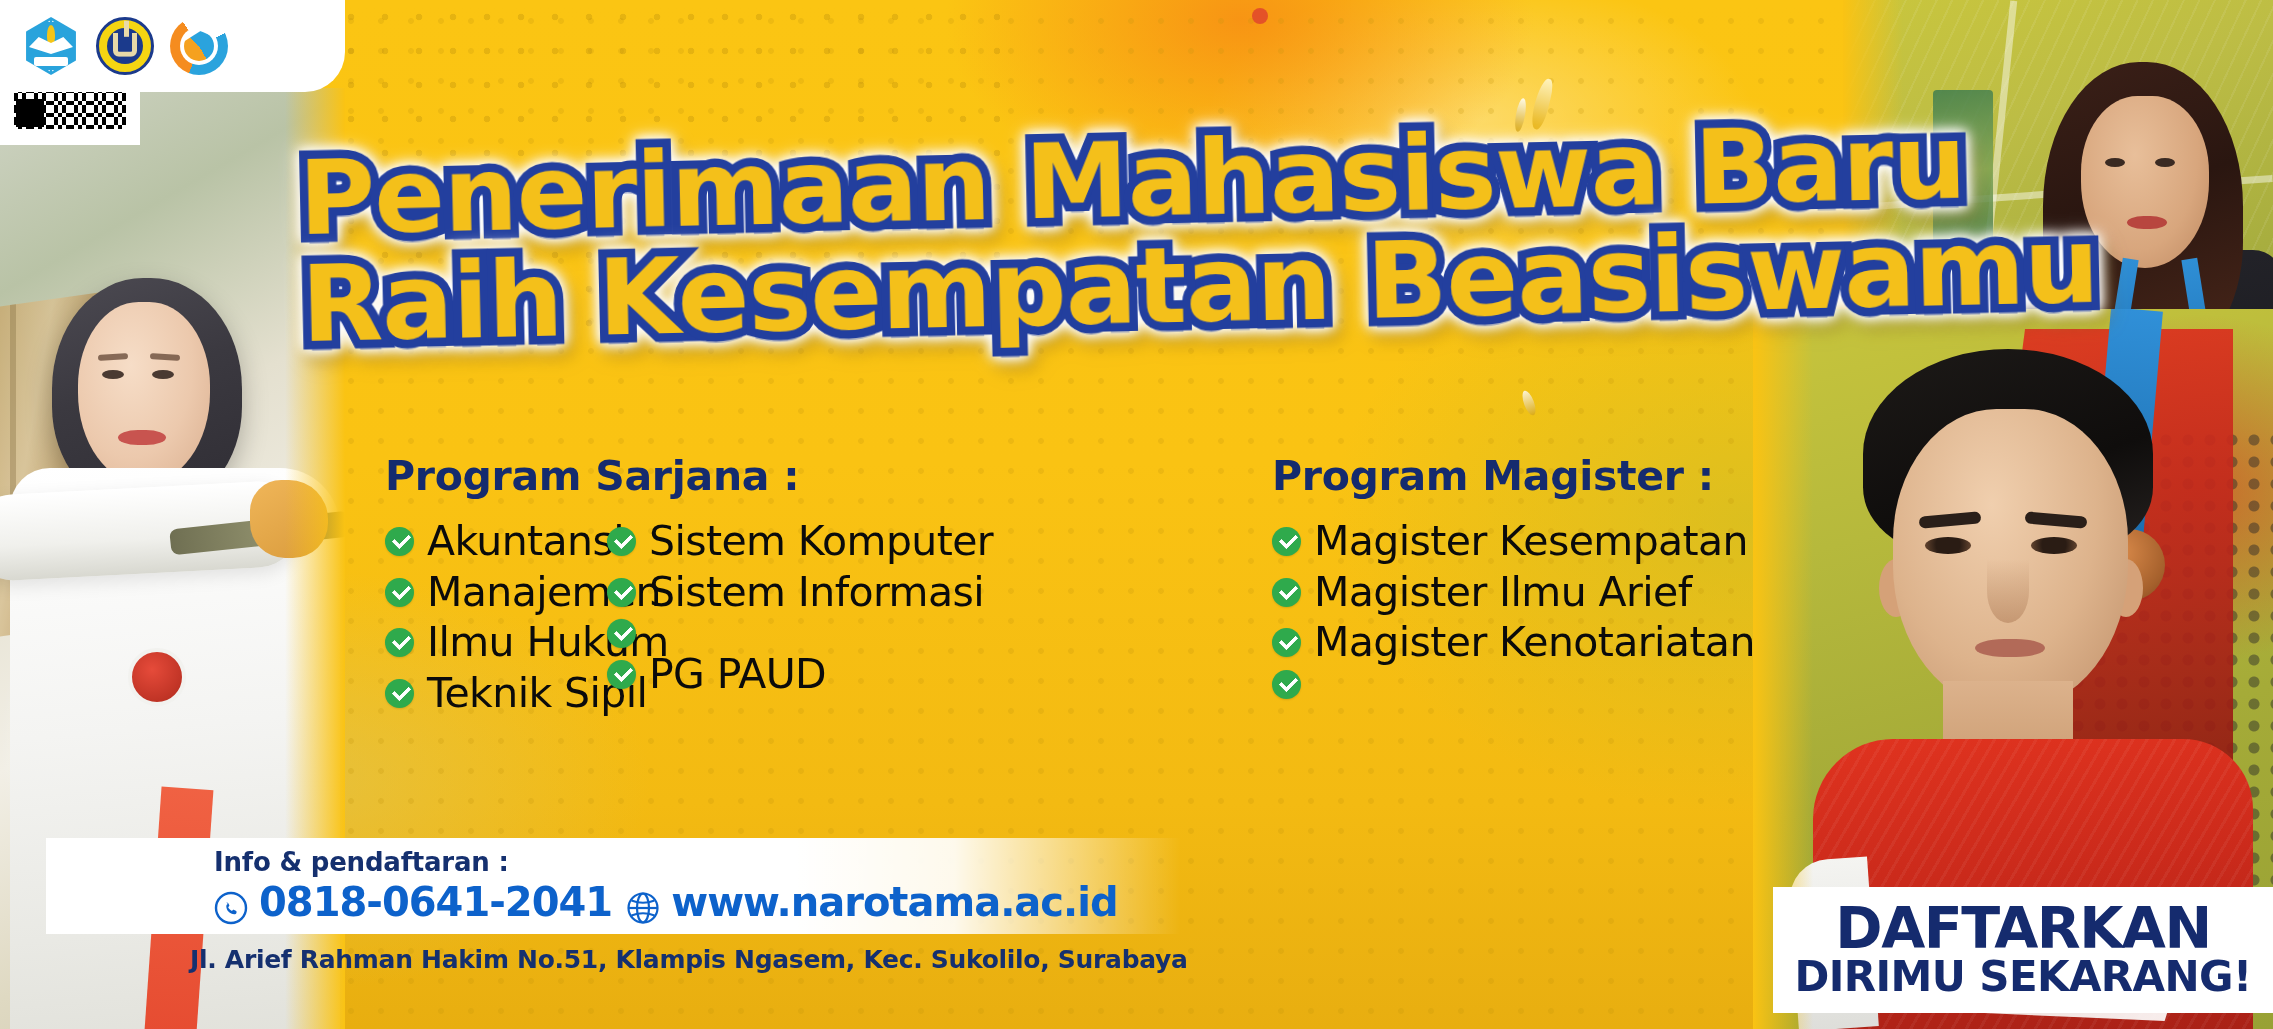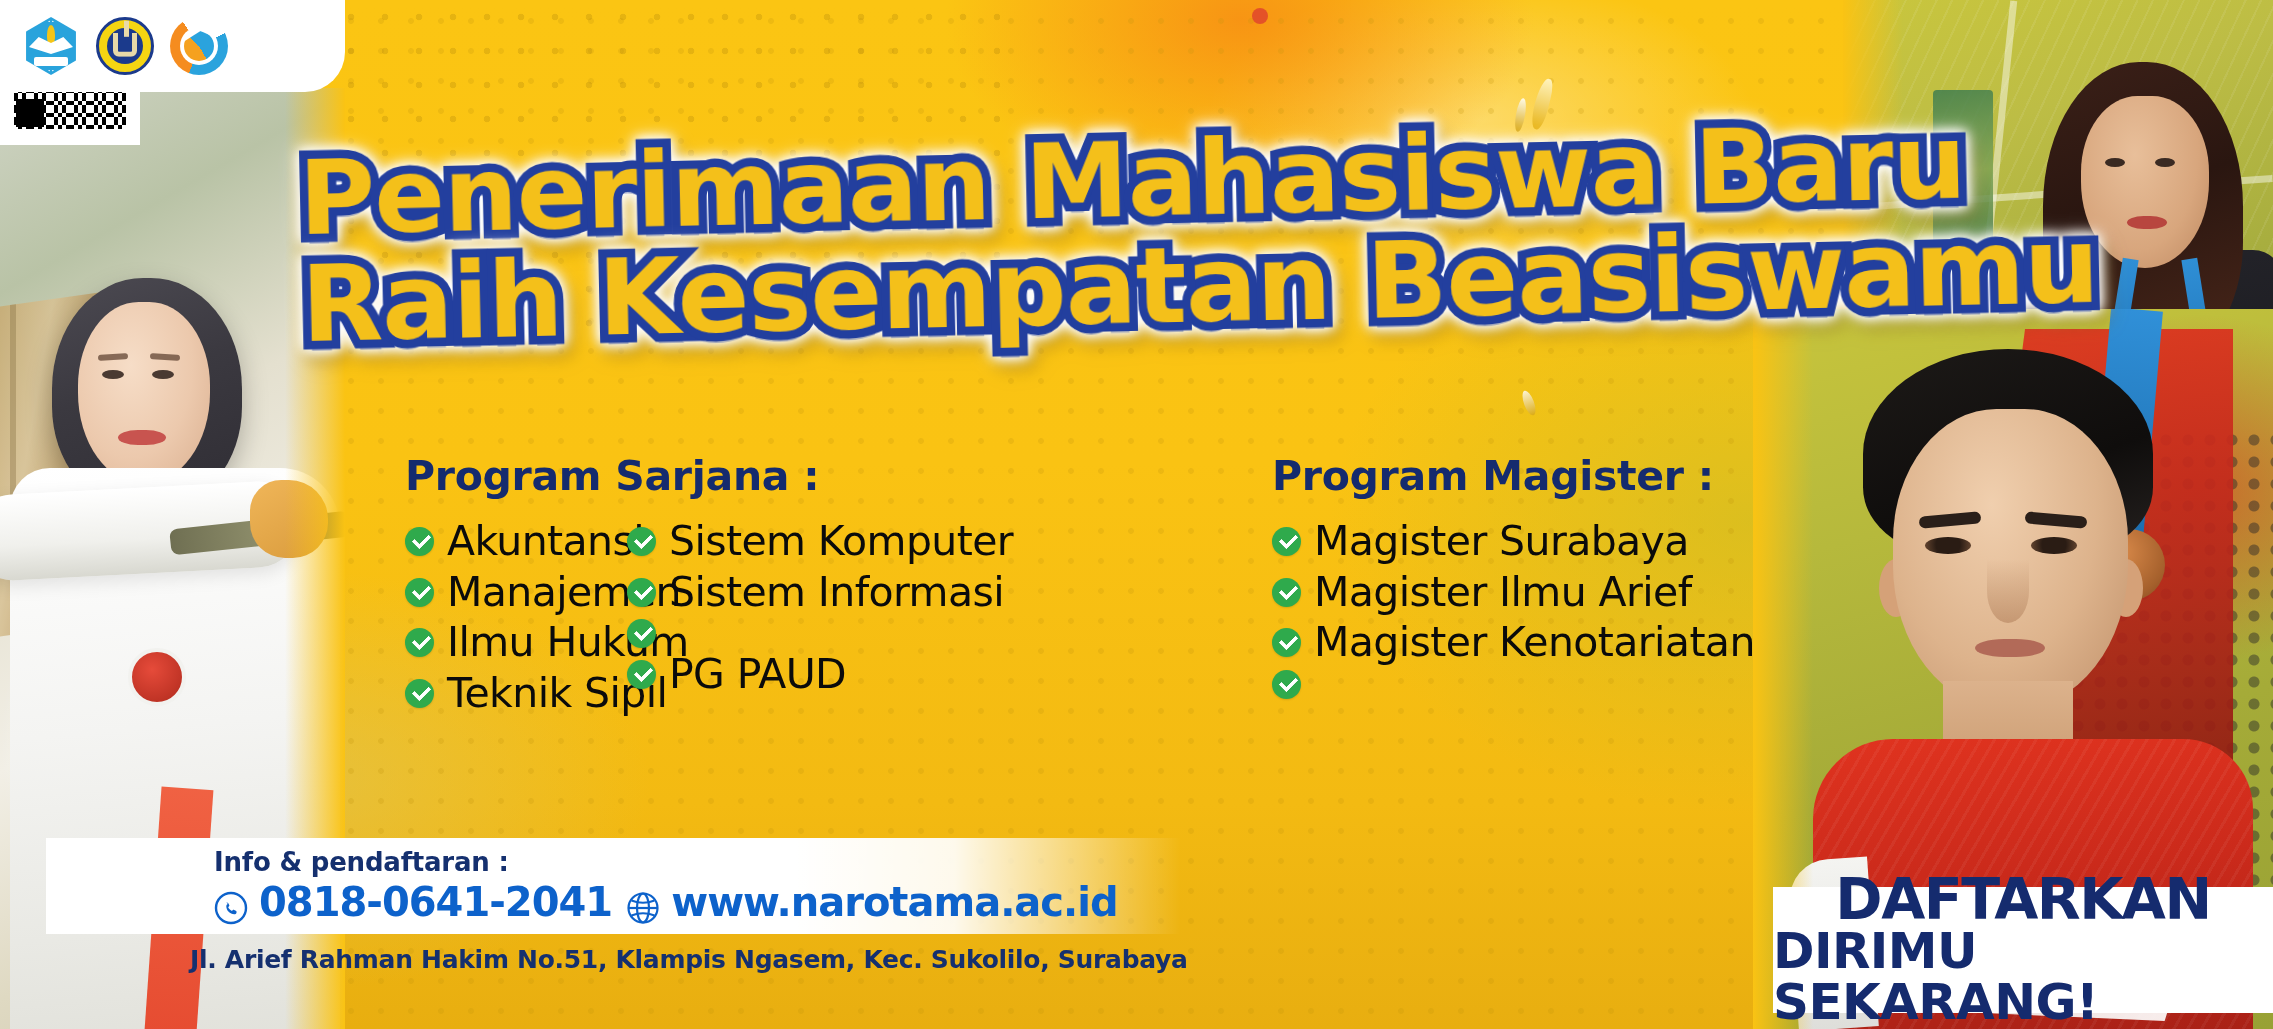--- a/index.html
+++ b/index.html
@@ -367,7 +367,7 @@
   
   #programs { position:absolute; left:0; top:452px; width:2273px; height:340px; z-index:20; }
   .col { position:absolute; }
-  #col-sarjana { left:405px; width:830px; }
+  #col-sarjana { left:385px; width:830px; }
   #col-magister { left:1272px; width:700px; }
 
   .col-title {

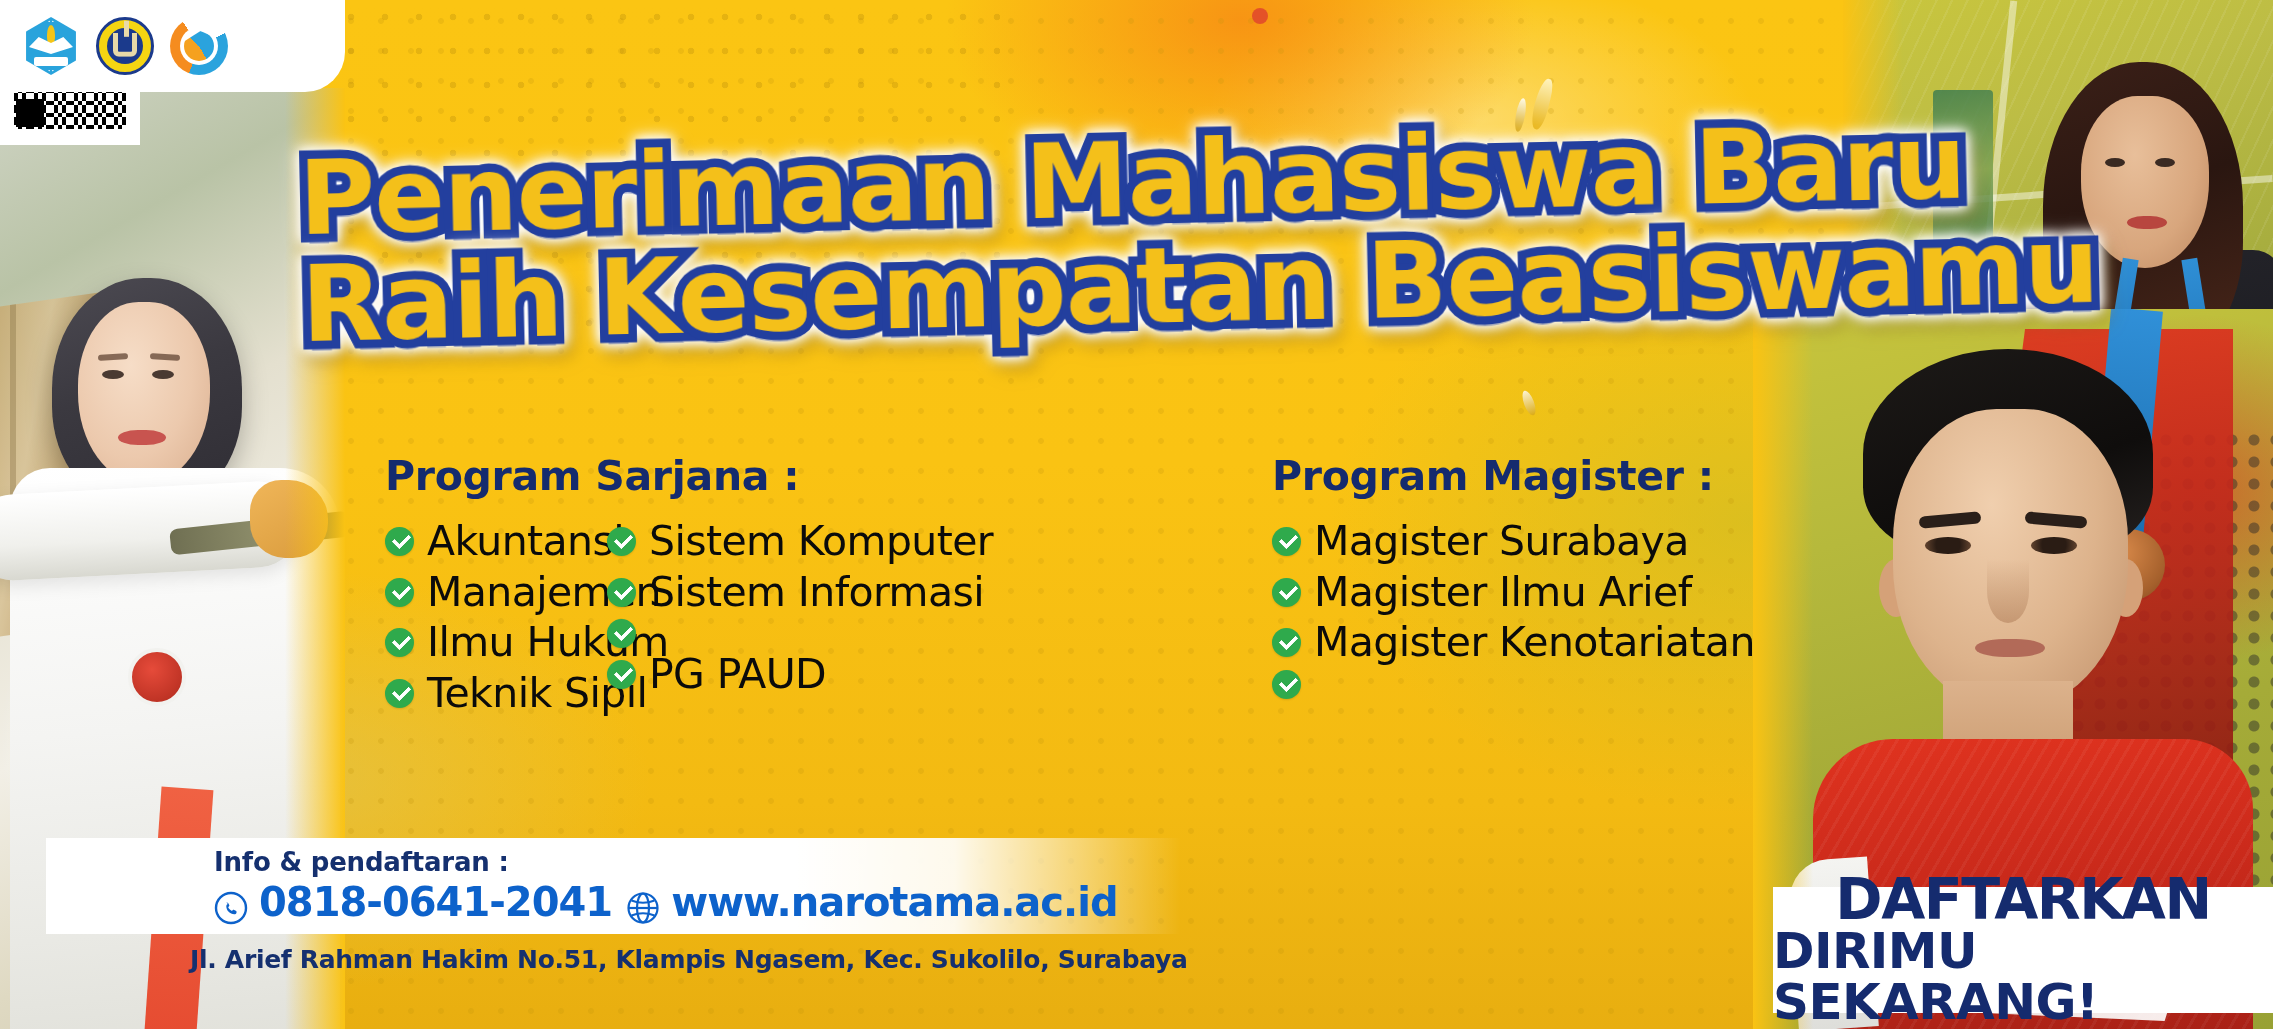--- a/index.html
+++ b/index.html
@@ -658,7 +658,7 @@
       <div id="magister-list">
         <div class="prog">
           <span class="check"></span>
-          <span class="label">Magister Surabaya</span>
+          <span class="label">Magister Kesempatan</span>
         </div>
         <div class="prog">
           <span class="check"></span>

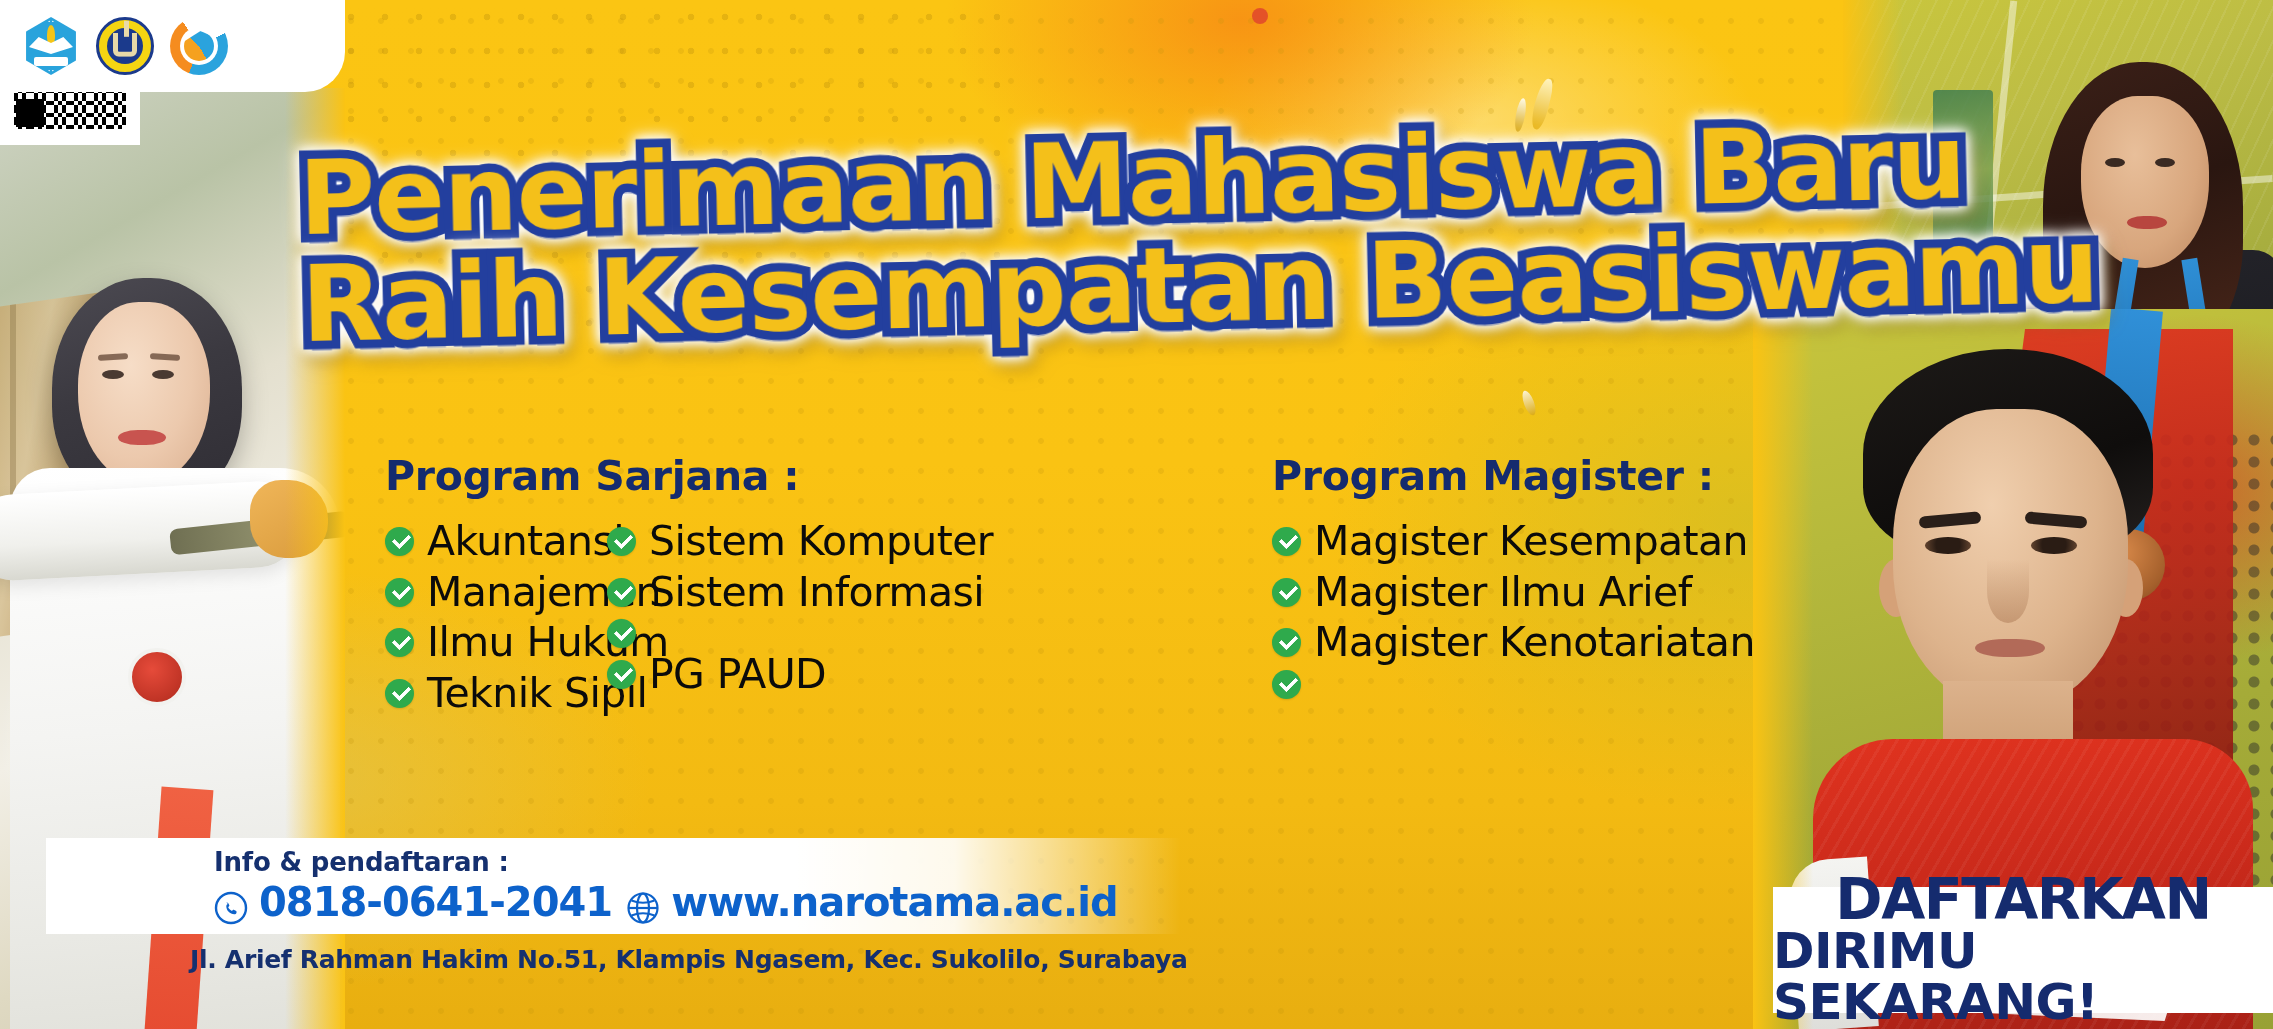--- a/index.html
+++ b/index.html
@@ -498,7 +498,7 @@
   }
   #cta-l2 {
     font-family:"DejaVu Sans", sans-serif;
-    font-weight:bold; font-size:50px; line-height:1.02;
+    font-weight:bold; font-size:42px; line-height:1.02;
     color:#152B6E; letter-spacing:-0.6px;
   }
 

